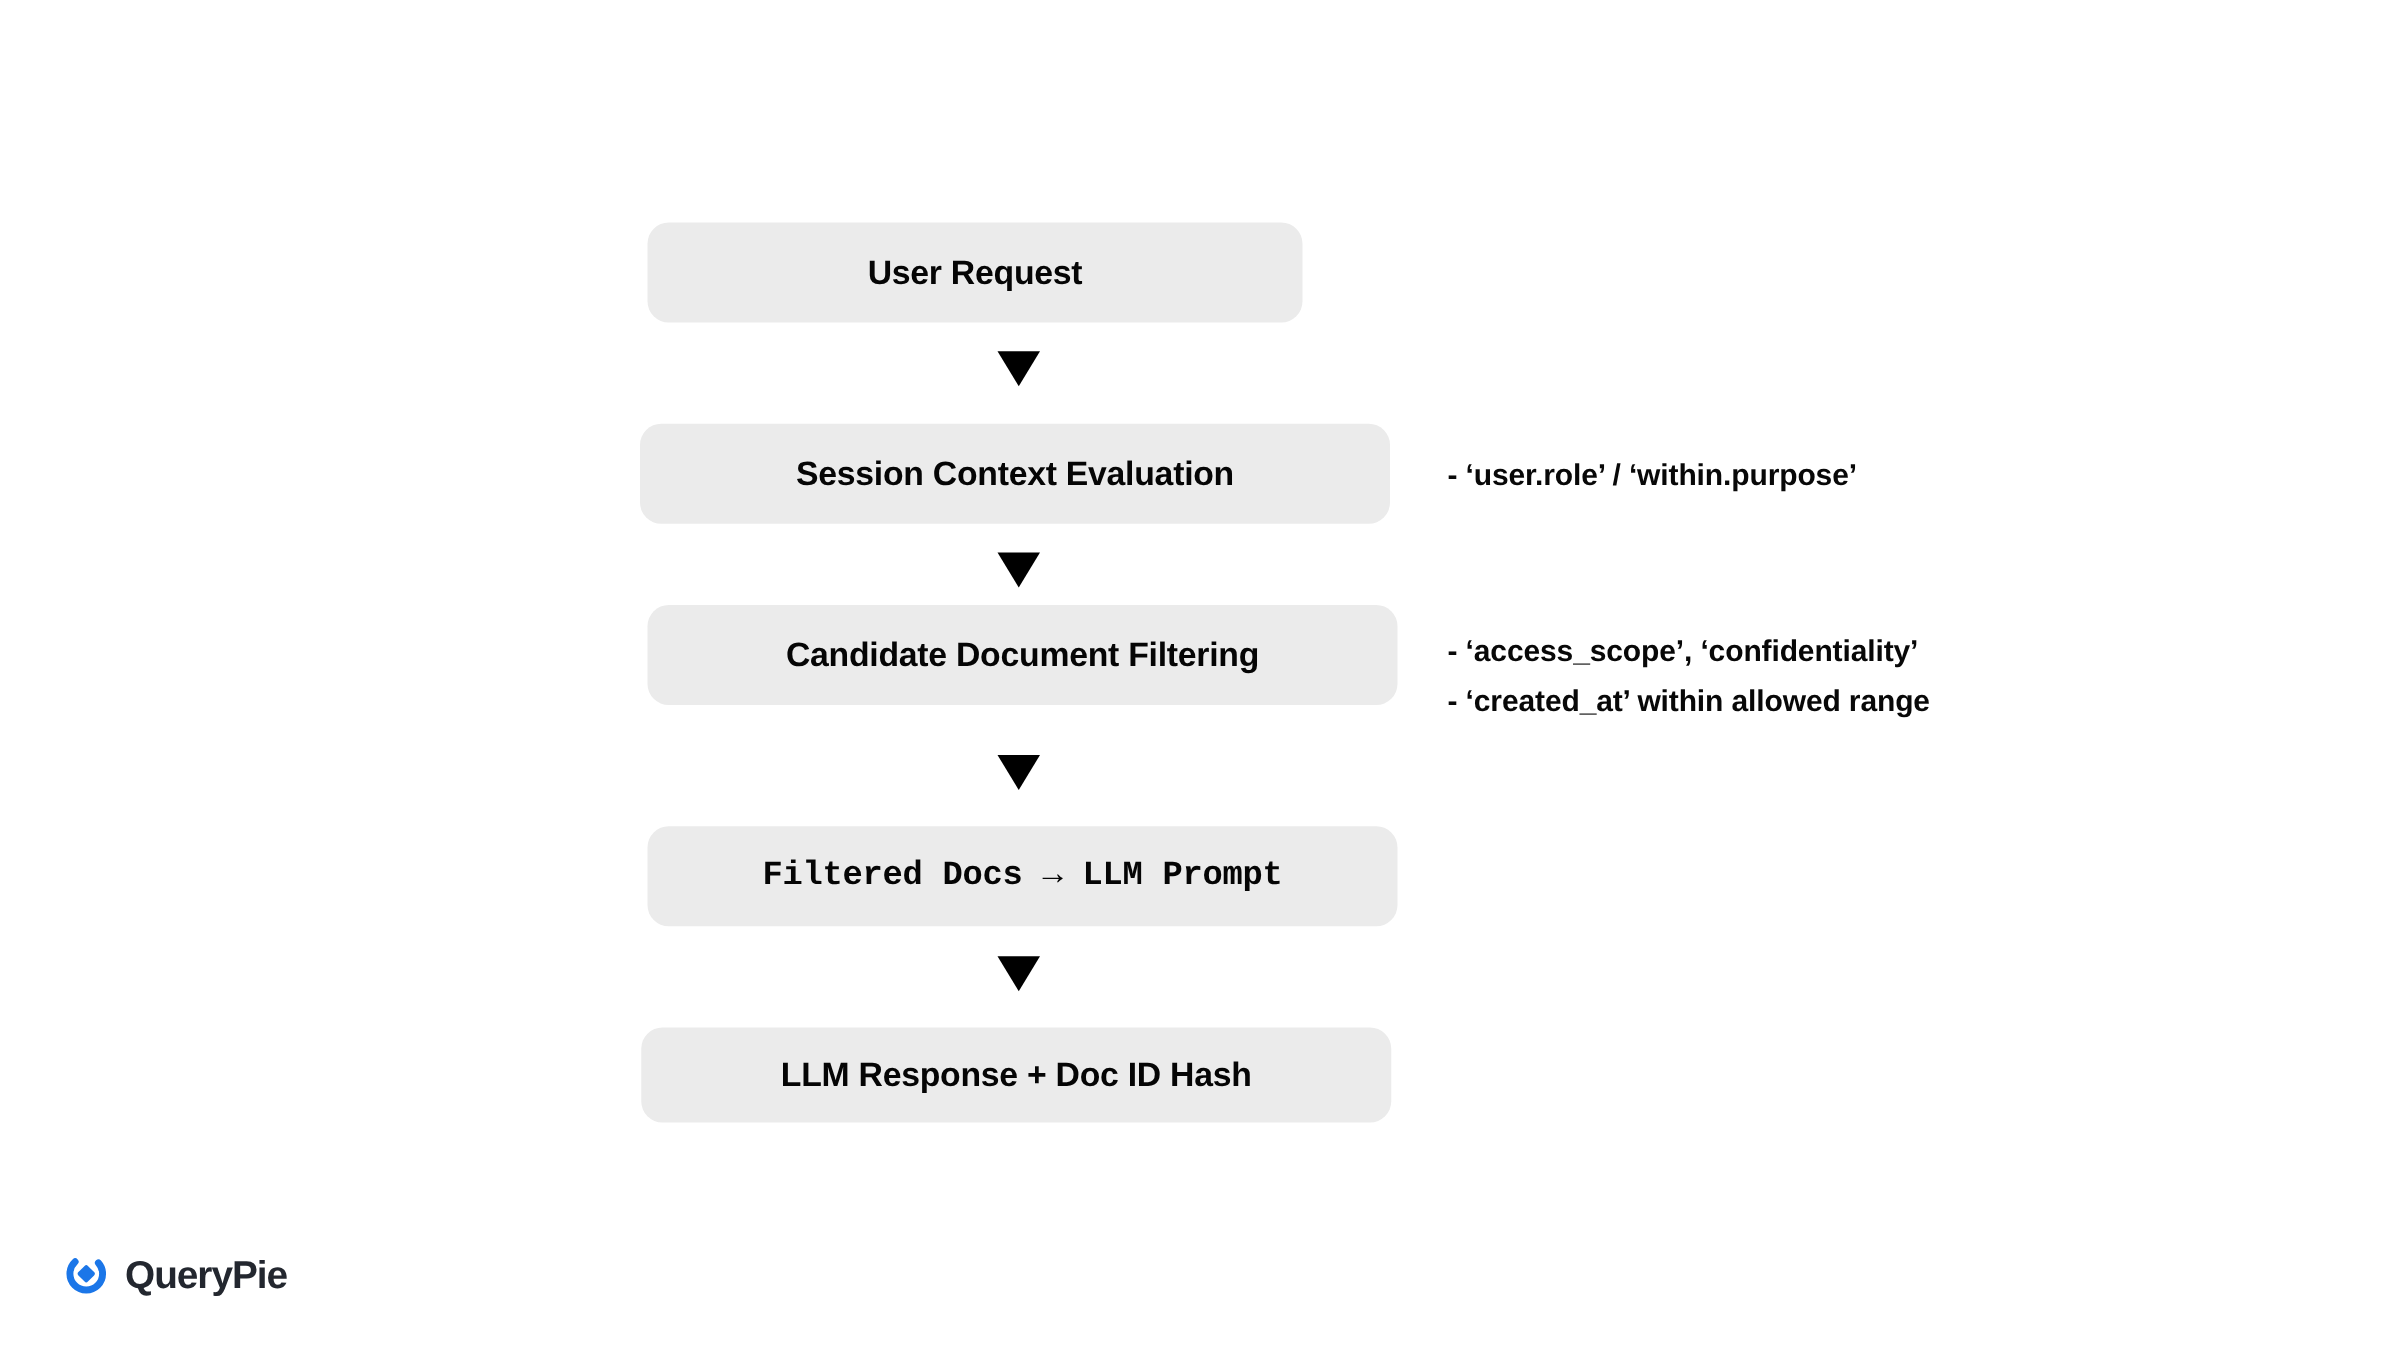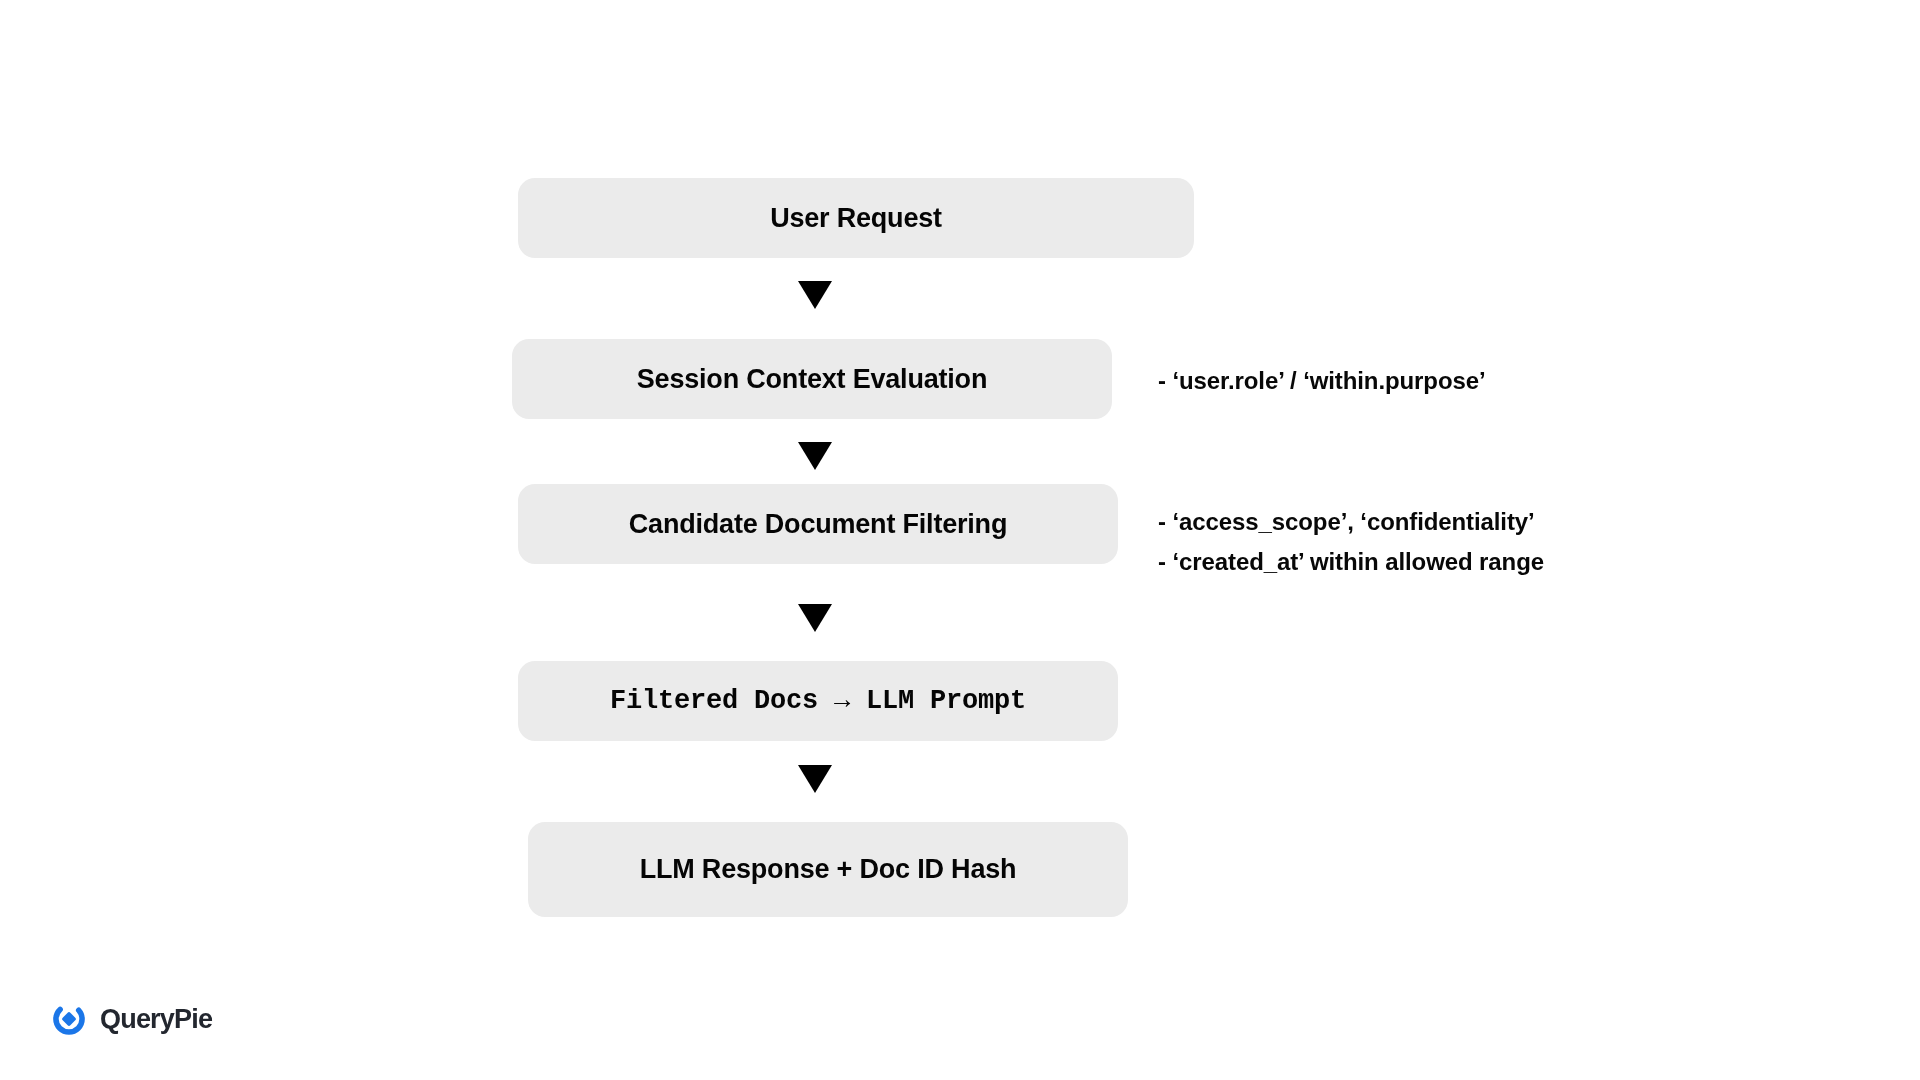--- a/index.html
+++ b/index.html
@@ -100,7 +100,7 @@
 
 <div id="diagram">
 
-  <div class="flow-node" style="left:518px; top:178px; width:676px; height:80px;">
+  <div class="flow-node" style="left:518px; top:178px; width:524px; height:80px;">
     <span class="flow-node-label">User Request</span>
   </div>
 

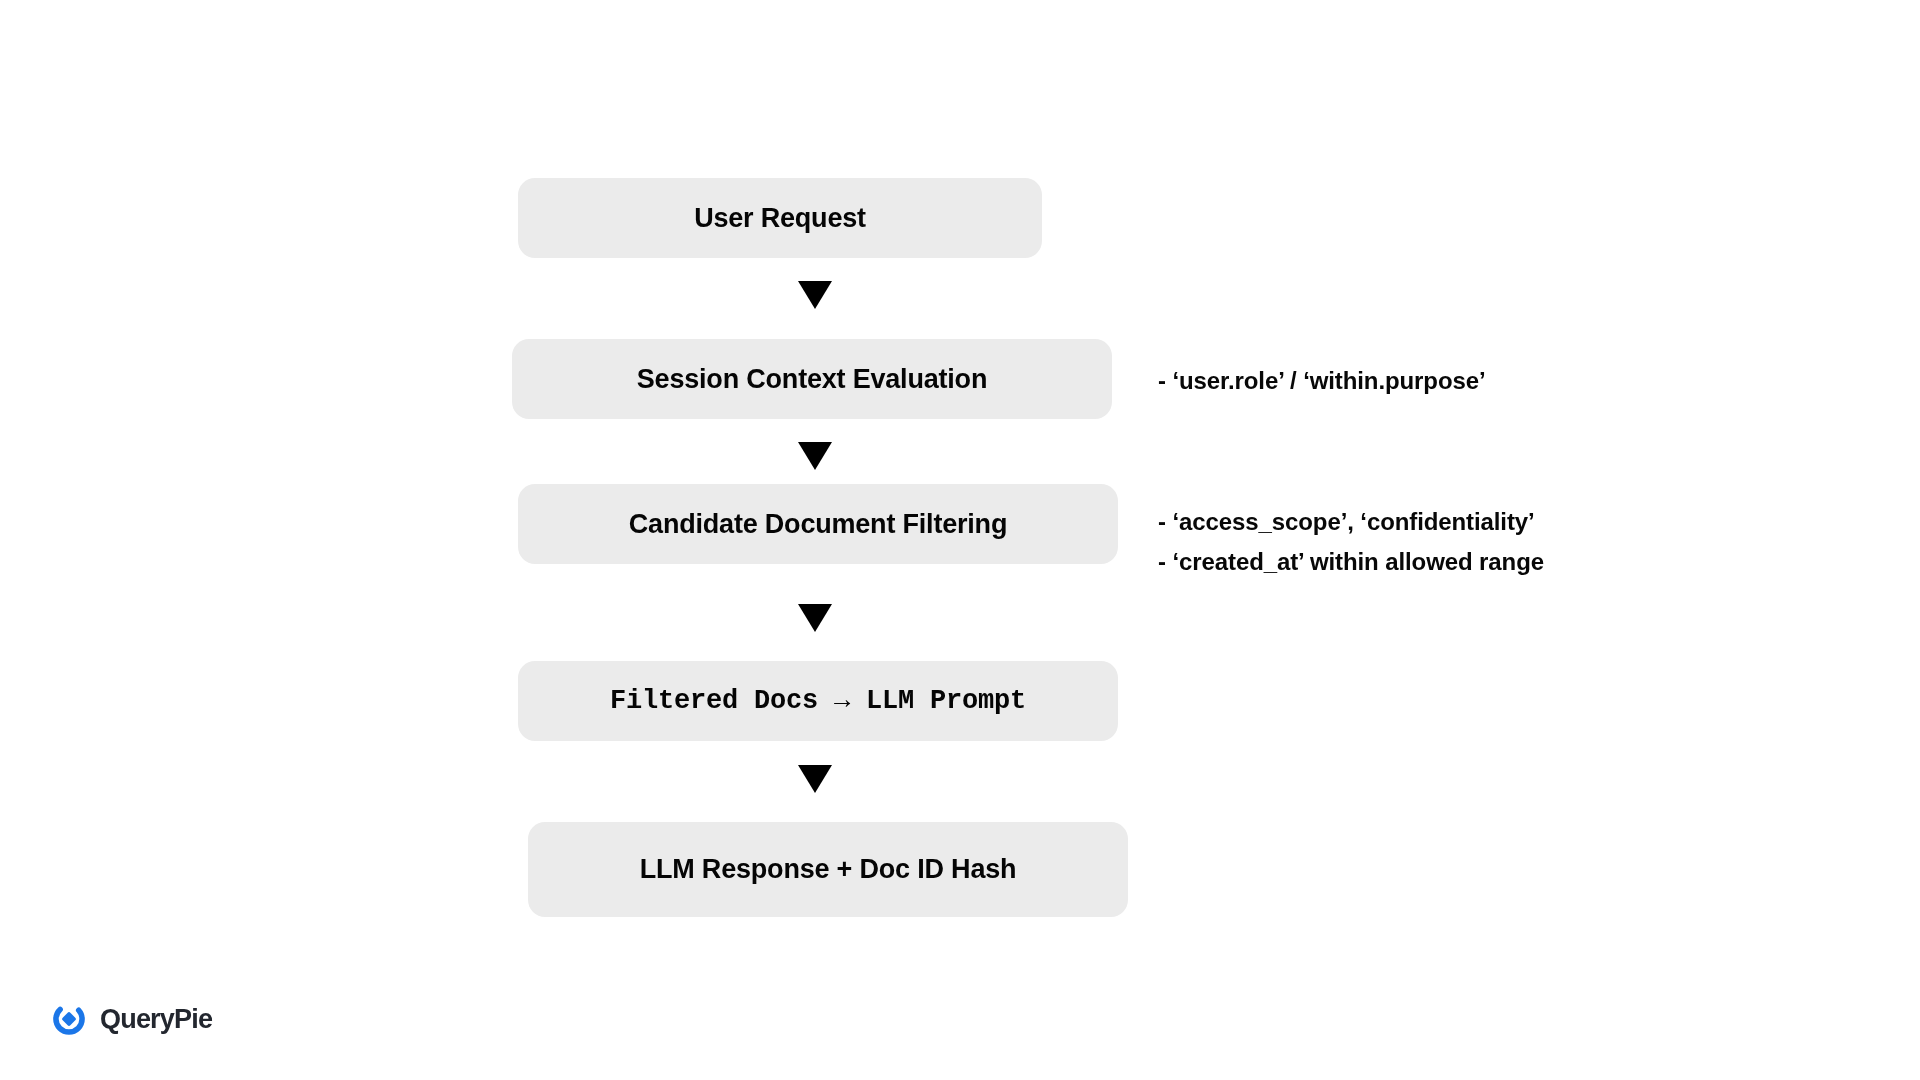--- a/index.html
+++ b/index.html
@@ -124,7 +124,7 @@
 
   <div class="connector" style="left:798px; top:765px;"></div>
 
-  <div class="flow-node" style="left:528px; top:822px; width:600px; height:95px;">
+  <div class="flow-node" style="left:513px; top:822px; width:600px; height:76px;">
     <span class="flow-node-label">LLM Response + Doc ID Hash</span>
   </div>
 

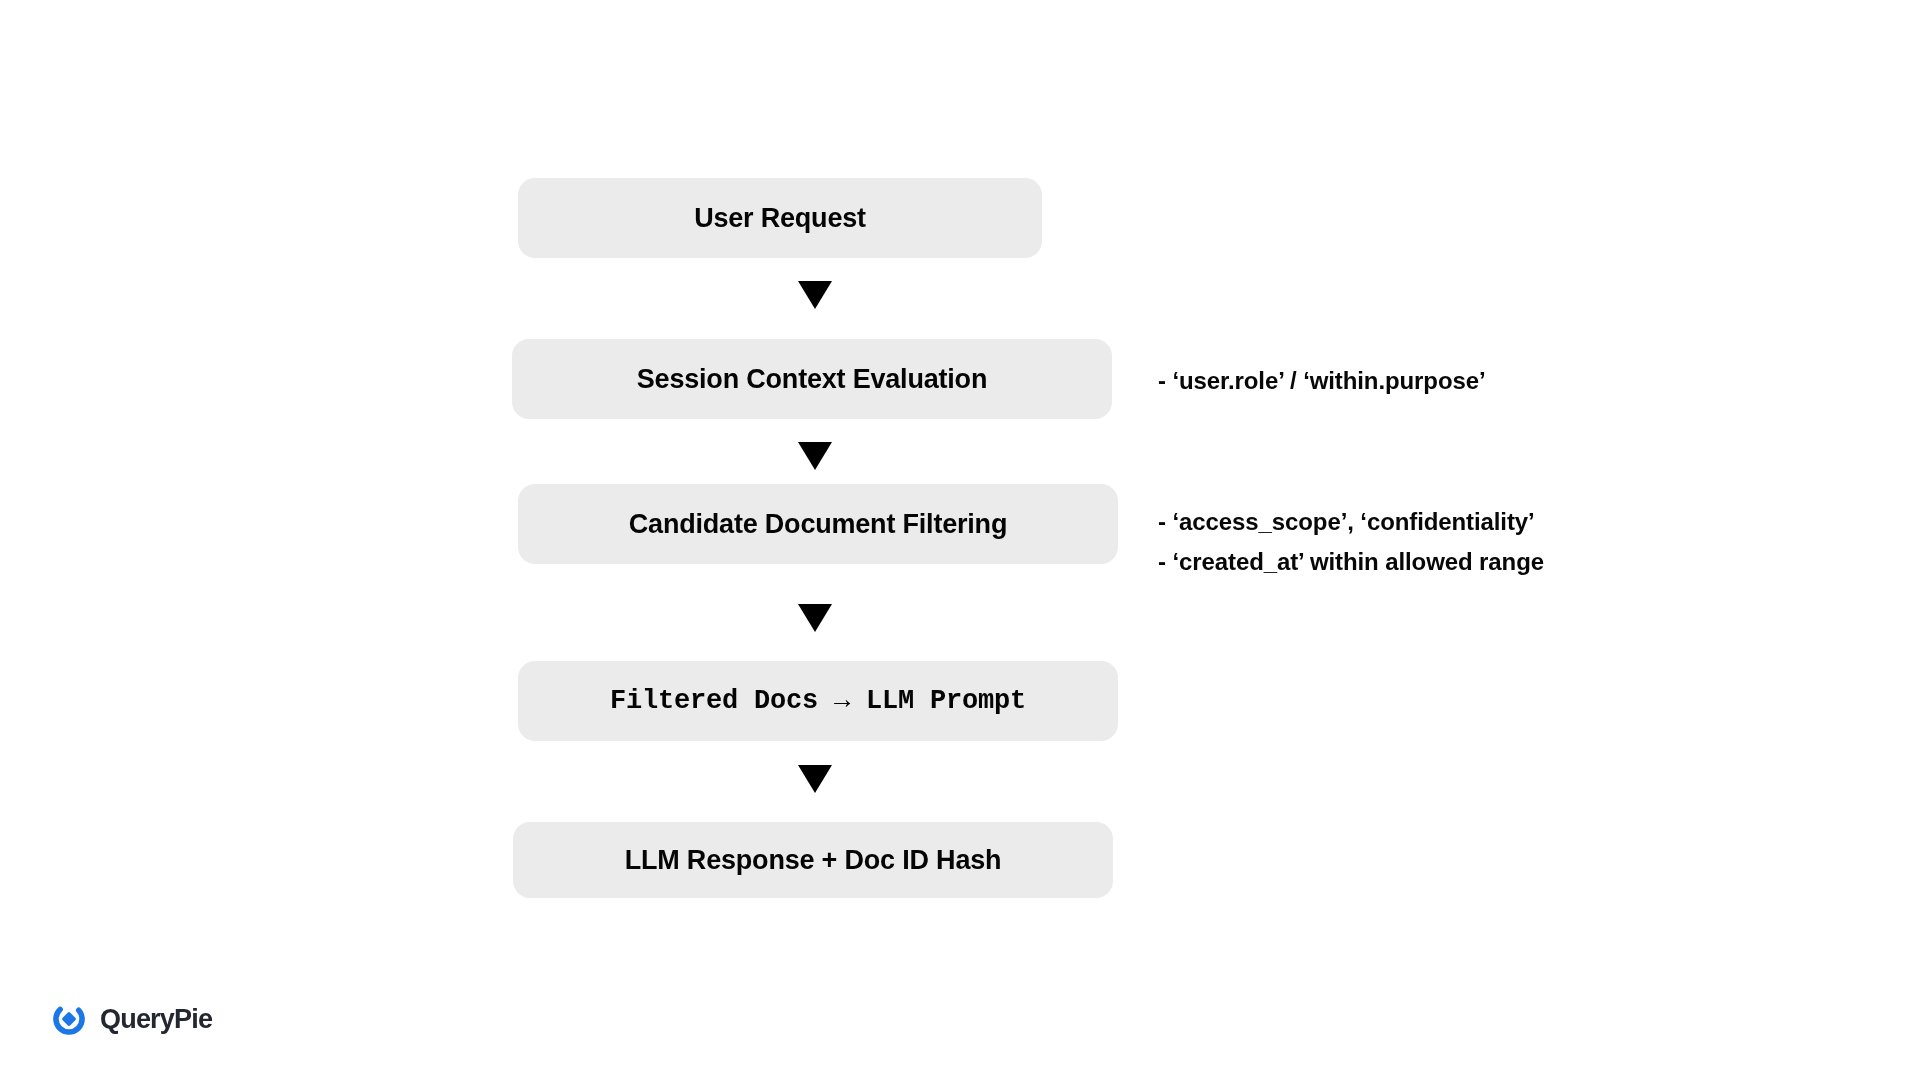--- a/index.html
+++ b/index.html
@@ -87,7 +87,7 @@
     flex: 0 0 auto;
   }
   #brand-logo .wordmark {
-    font-size: 27px;
+    font-size: 31px;
     font-weight: 700;
     letter-spacing: -0.8px;
     color: #23272F;

